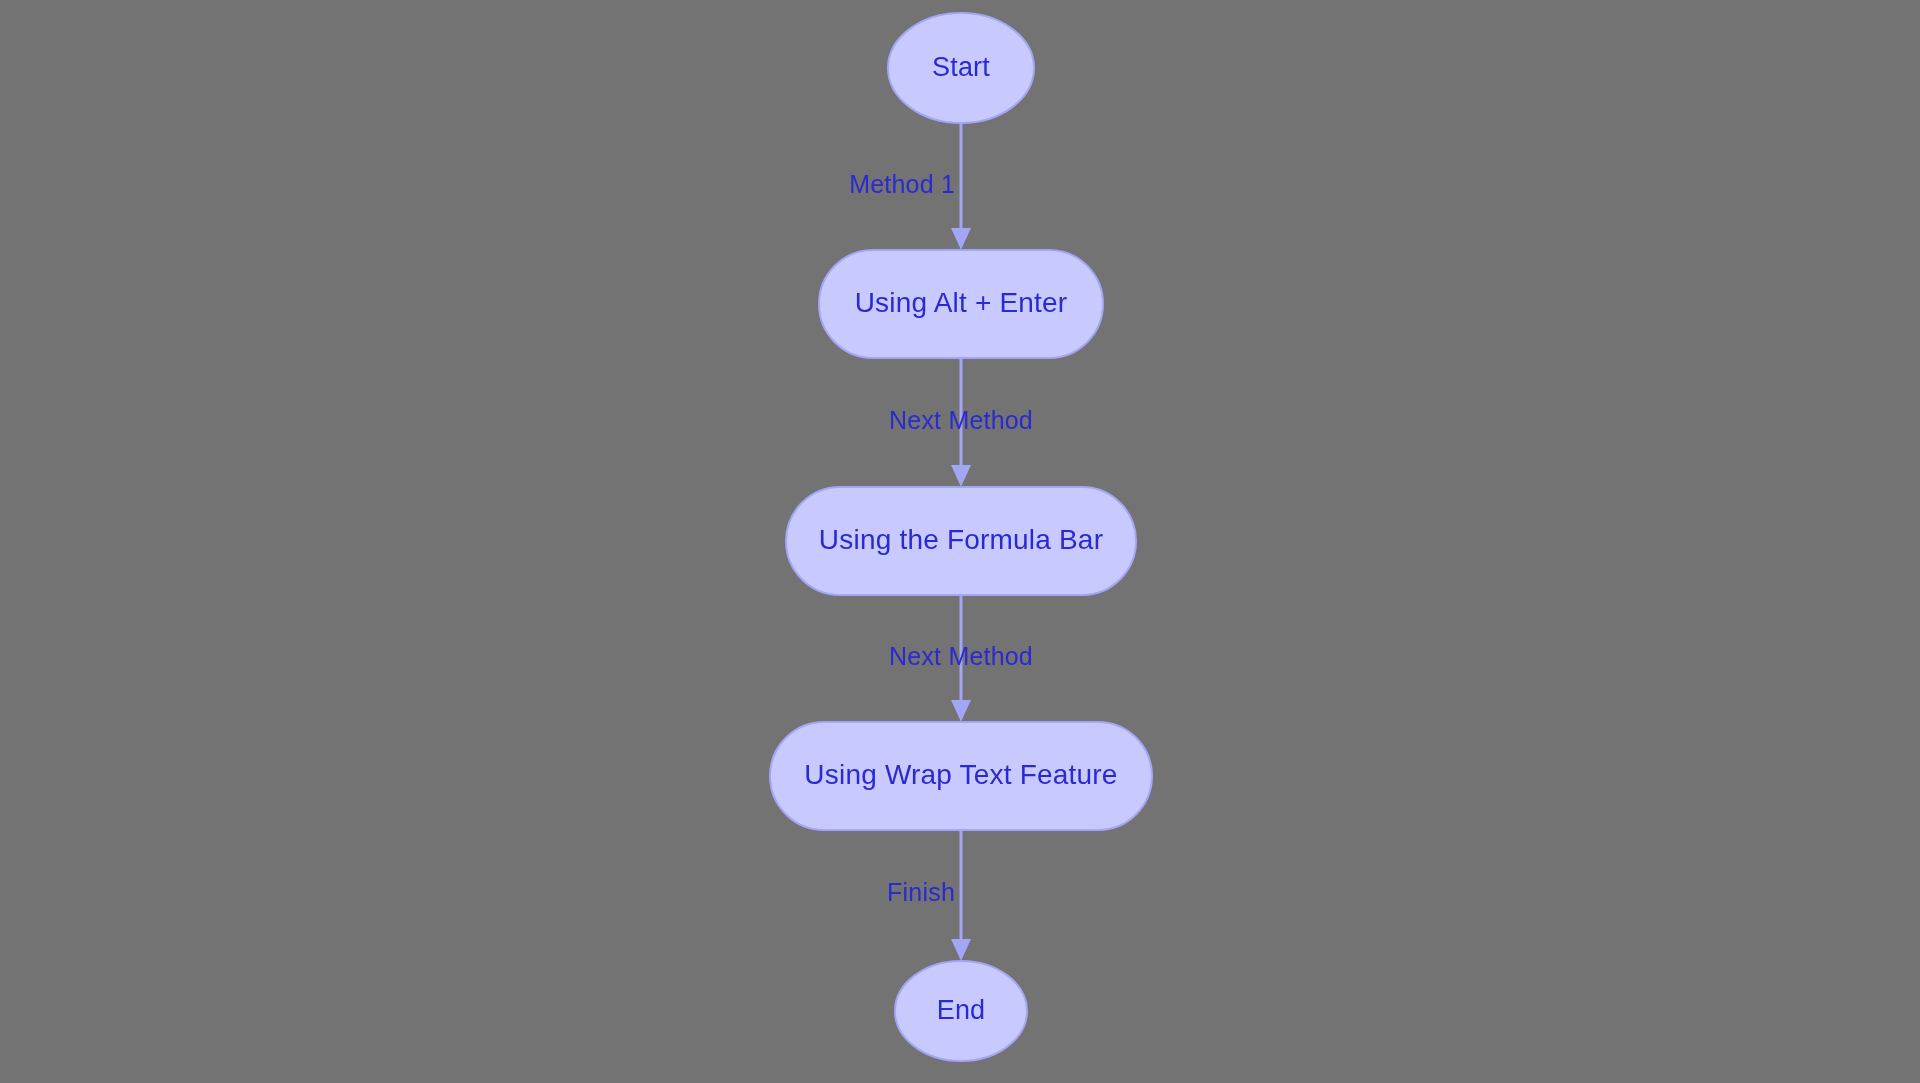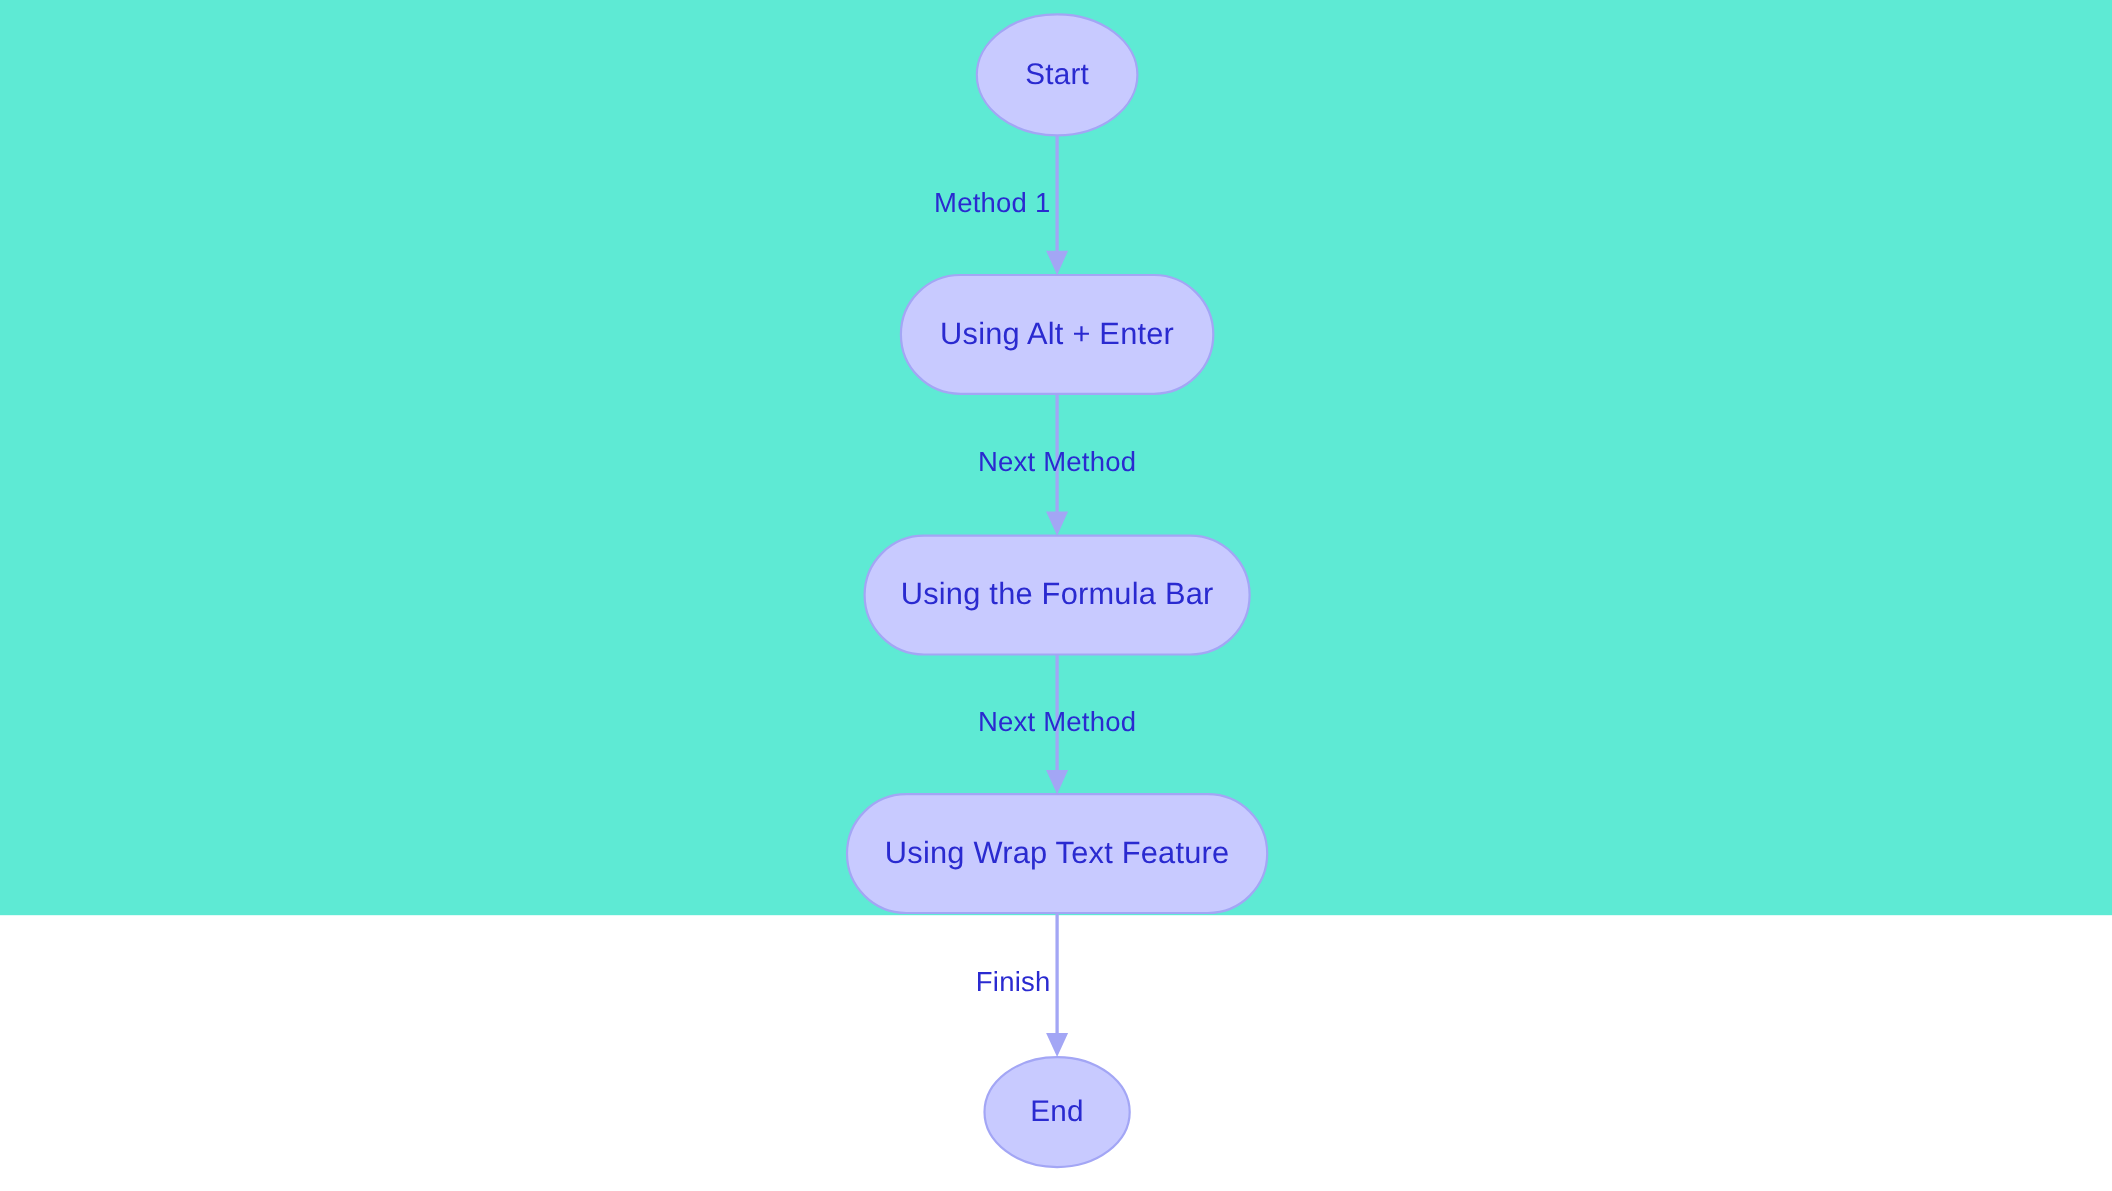--- a/index.html
+++ b/index.html
@@ -16,8 +16,8 @@
   #flowchart-root {
     position: relative;
     width: 1920px;
-    height: 832px;
-    background: #5eead4;
+    height: 1083px;
+    background: #737373;
   }
   svg#flow-svg {
     position: absolute;

